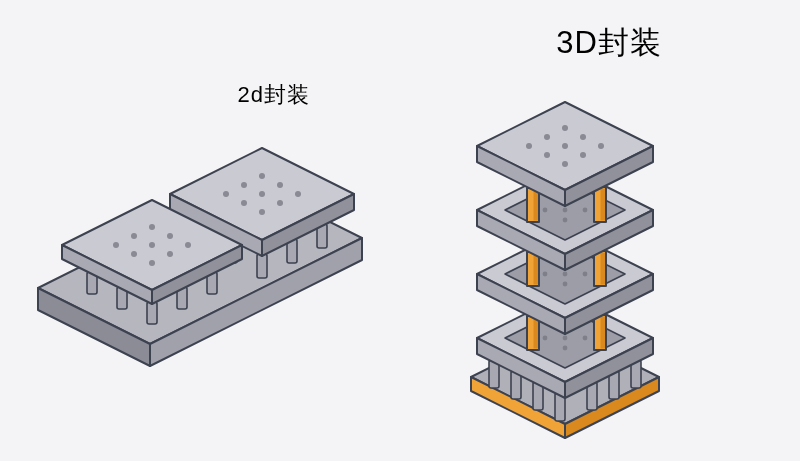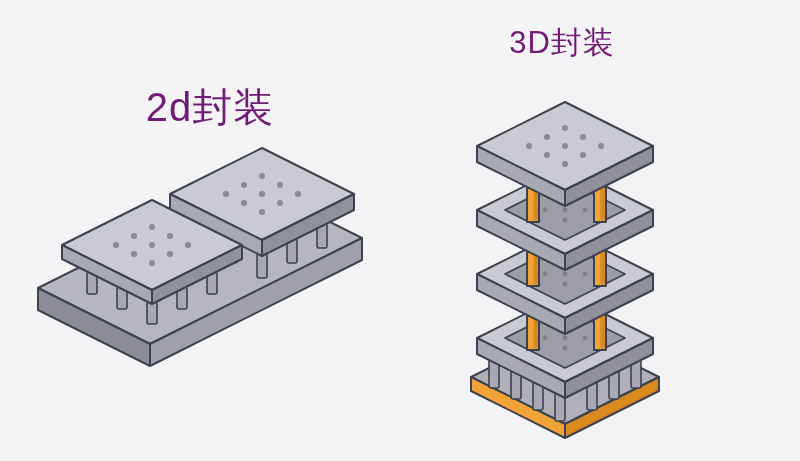--- a/index.html
+++ b/index.html
@@ -10,8 +10,8 @@
   }
   .stage{position:relative;width:800px;height:461px;}
   .title{
-    position:absolute;text-align:center;
-    color:#701a75;font-weight:500;letter-spacing:1px;
+    position:absolute;text-align:right;
+    color:#000000;font-weight:500;letter-spacing:1px;
     user-select:none;
   }
   .title-2d{left:110px;top:80px;width:200px;font-size:40px;}

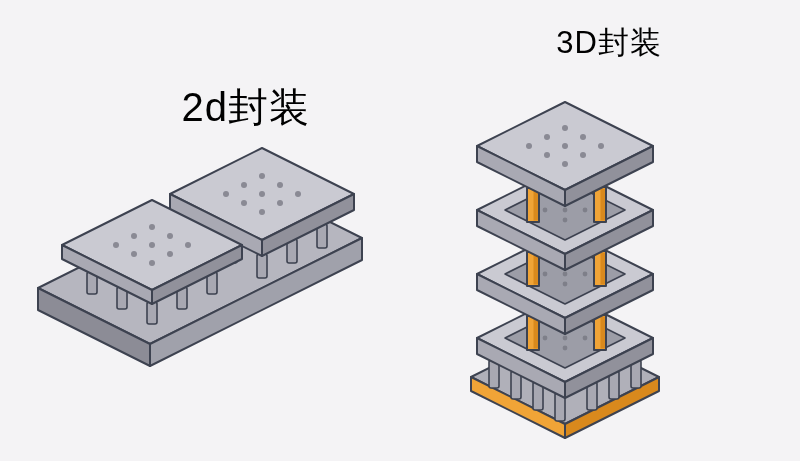--- a/index.html
+++ b/index.html
@@ -14,7 +14,7 @@
     color:#000000;font-weight:500;letter-spacing:1px;
     user-select:none;
   }
-  .title-2d{left:110px;top:80px;width:200px;font-size:40px;}
+  .title-2d{left:110px;top:80px;width:200px;font-size:22px;}
   .title-3d{left:462px;top:22px;width:200px;font-size:31px;}
   svg.scene{position:absolute;left:0;top:0;}
   svg.scene *{stroke-linejoin:round;stroke-linecap:round;}

